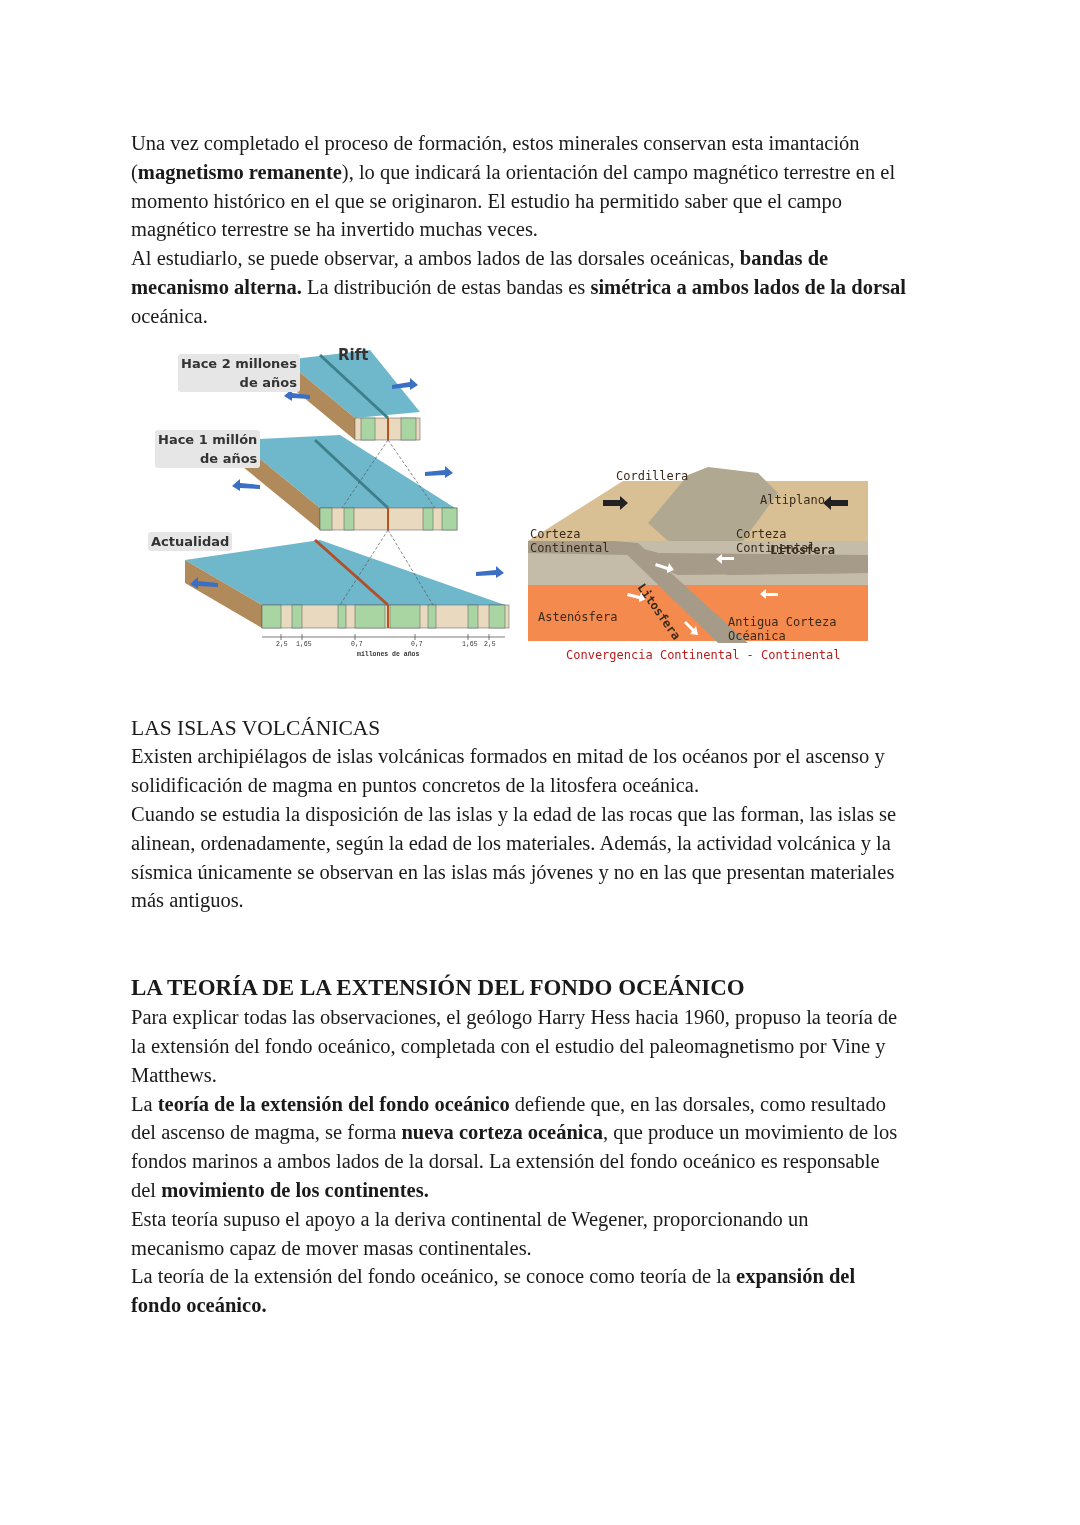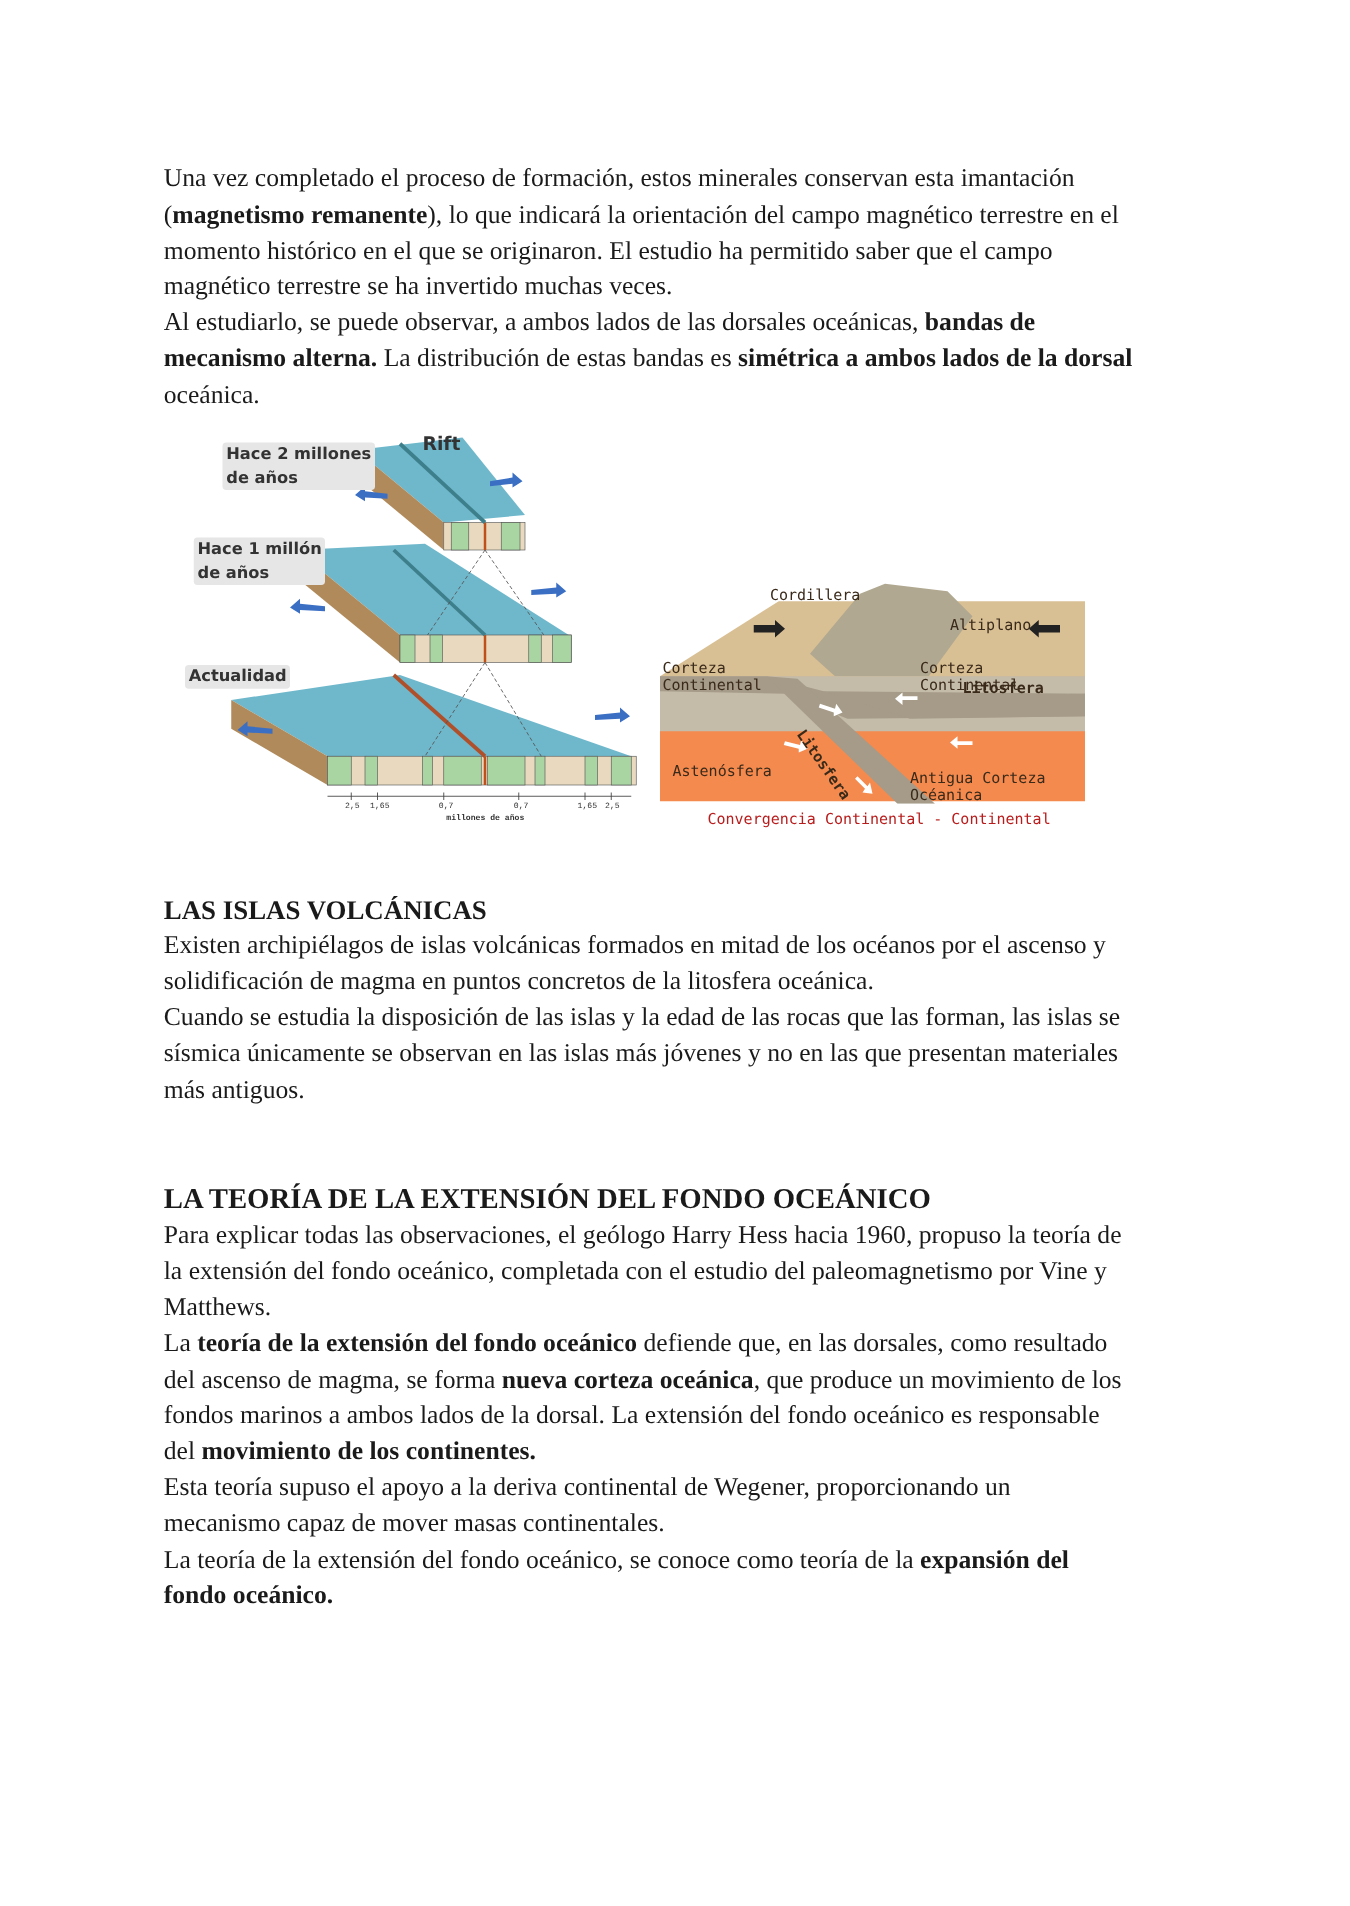--- a/index.html
+++ b/index.html
@@ -12,7 +12,7 @@
   b { font-weight: bold; }
   .figures { position: absolute; left: 140px; top: 340px; width: 740px; height: 330px; }
   .fig-label { font-family: "DejaVu Sans", sans-serif; font-weight: bold; font-size: 13px;
-               position: absolute; color: #333; line-height: 19px; text-align: left; }
+               position: absolute; color: #333; line-height: 19px; text-align: right; }
   .fig-label.bg { background: #e6e6e6; border-radius: 3px; padding: 0 3px; }
   .conv-label { font-family: "DejaVu Sans Mono", monospace; font-size: 12px; position: absolute; color: #3a2a1a; }
   .axis-tick { font-family: Liberation Mono, monospace; font-size: 6.5px; position: absolute; color: #333; }

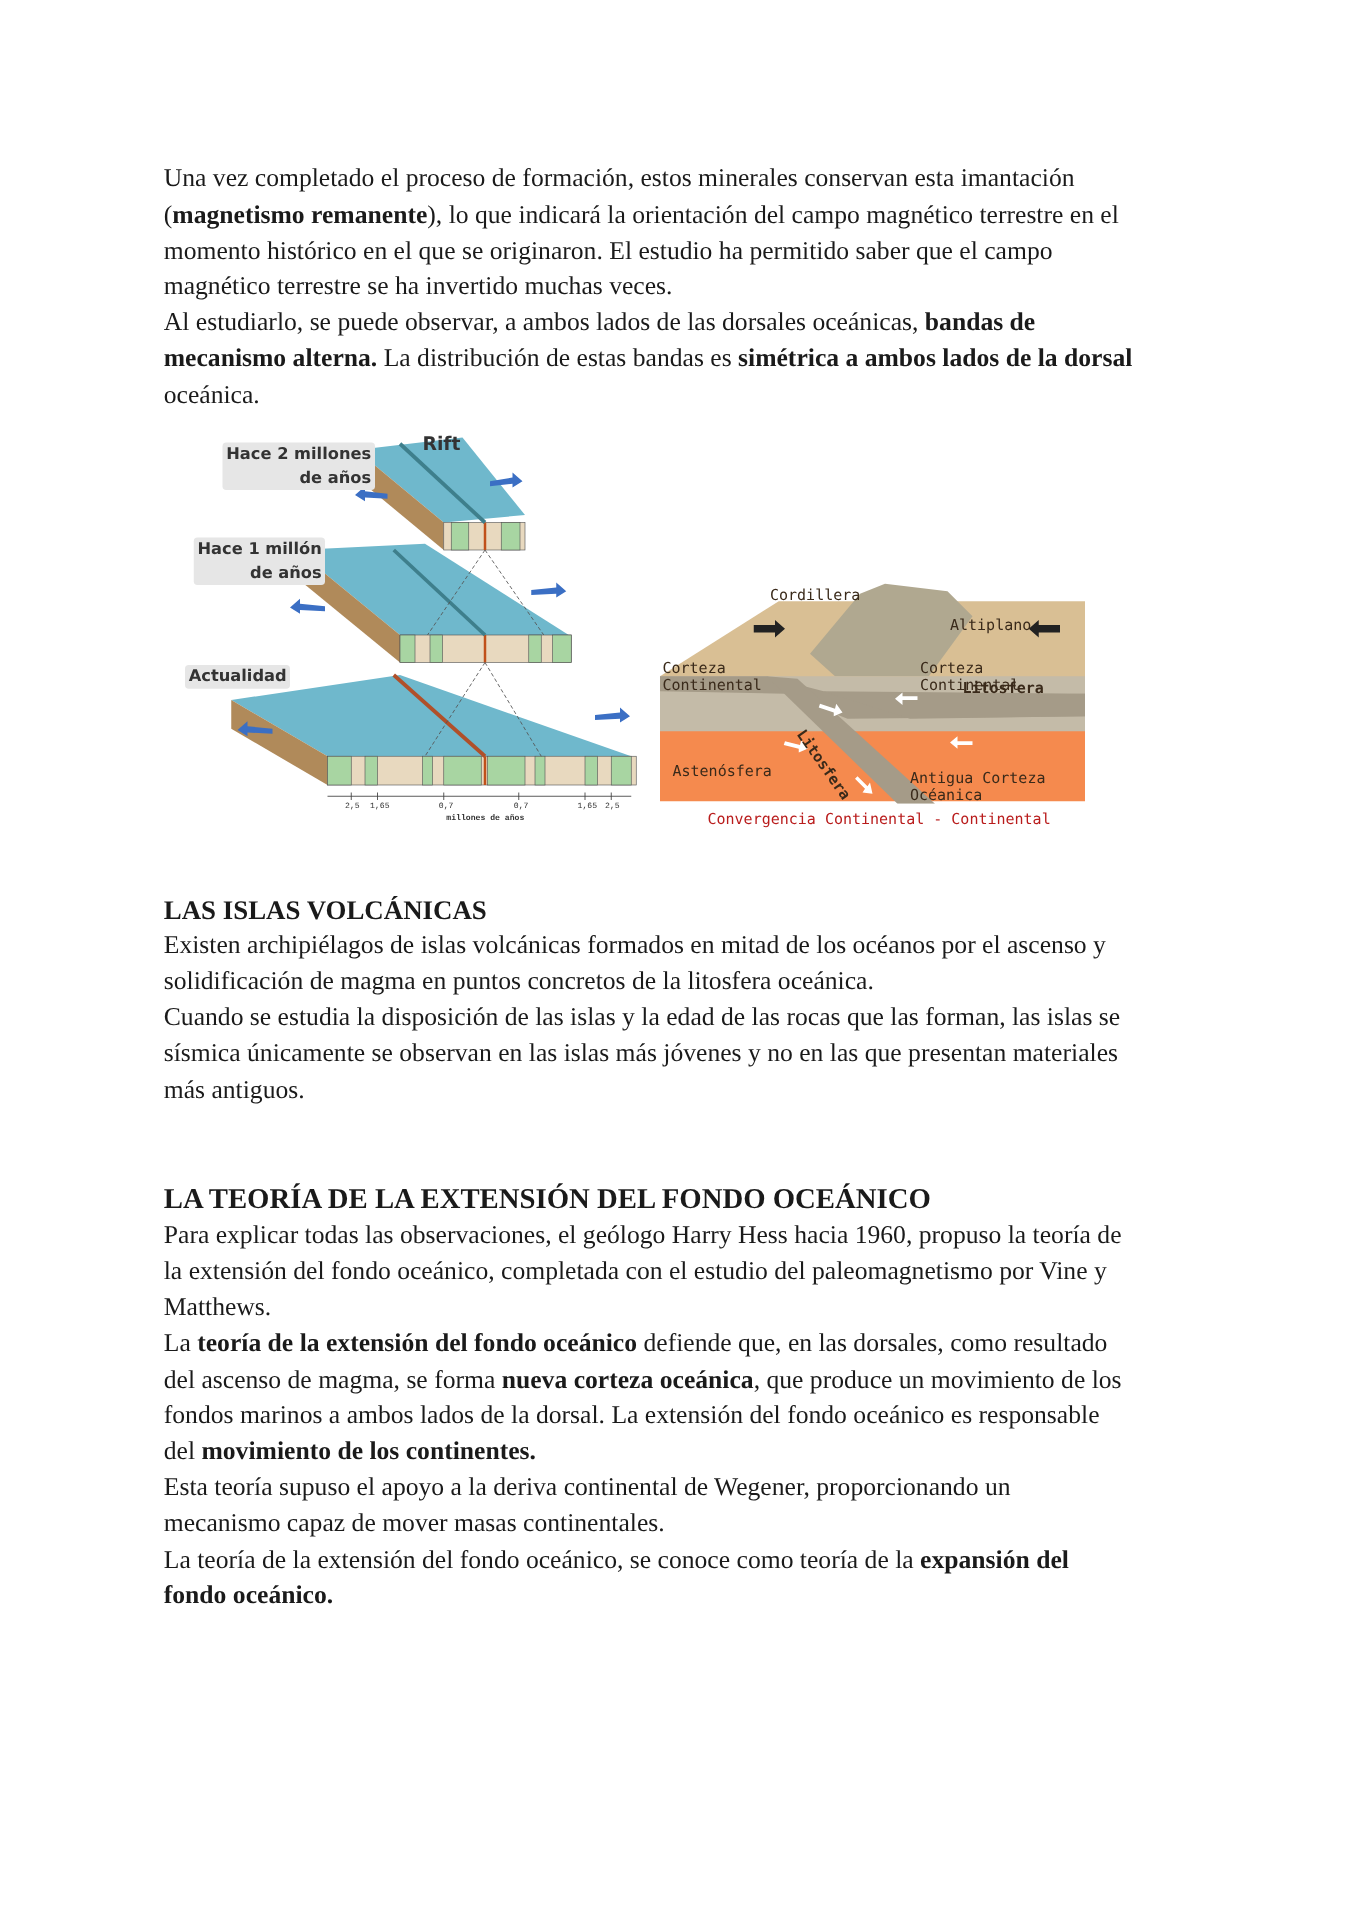--- a/index.html
+++ b/index.html
@@ -7,7 +7,7 @@
          font-family: "Liberation Serif", serif; color: #1a1a1a; }
   .page { position: absolute; left: 131px; top: 129px; width: 820px; }
   .p { font-size: 20.5px; line-height: 28.8px; margin: 0; }
-  .h { font-size: 21.5px; font-weight: bold; line-height: 28.8px; margin: 0; }
+  .h { font-size: 21.5px; font-weight: normal; line-height: 28.8px; margin: 0; }
   .h2 { font-size: 23px; font-weight: bold; line-height: 30px; margin: 0; }
   b { font-weight: bold; }
   .figures { position: absolute; left: 140px; top: 340px; width: 740px; height: 330px; }

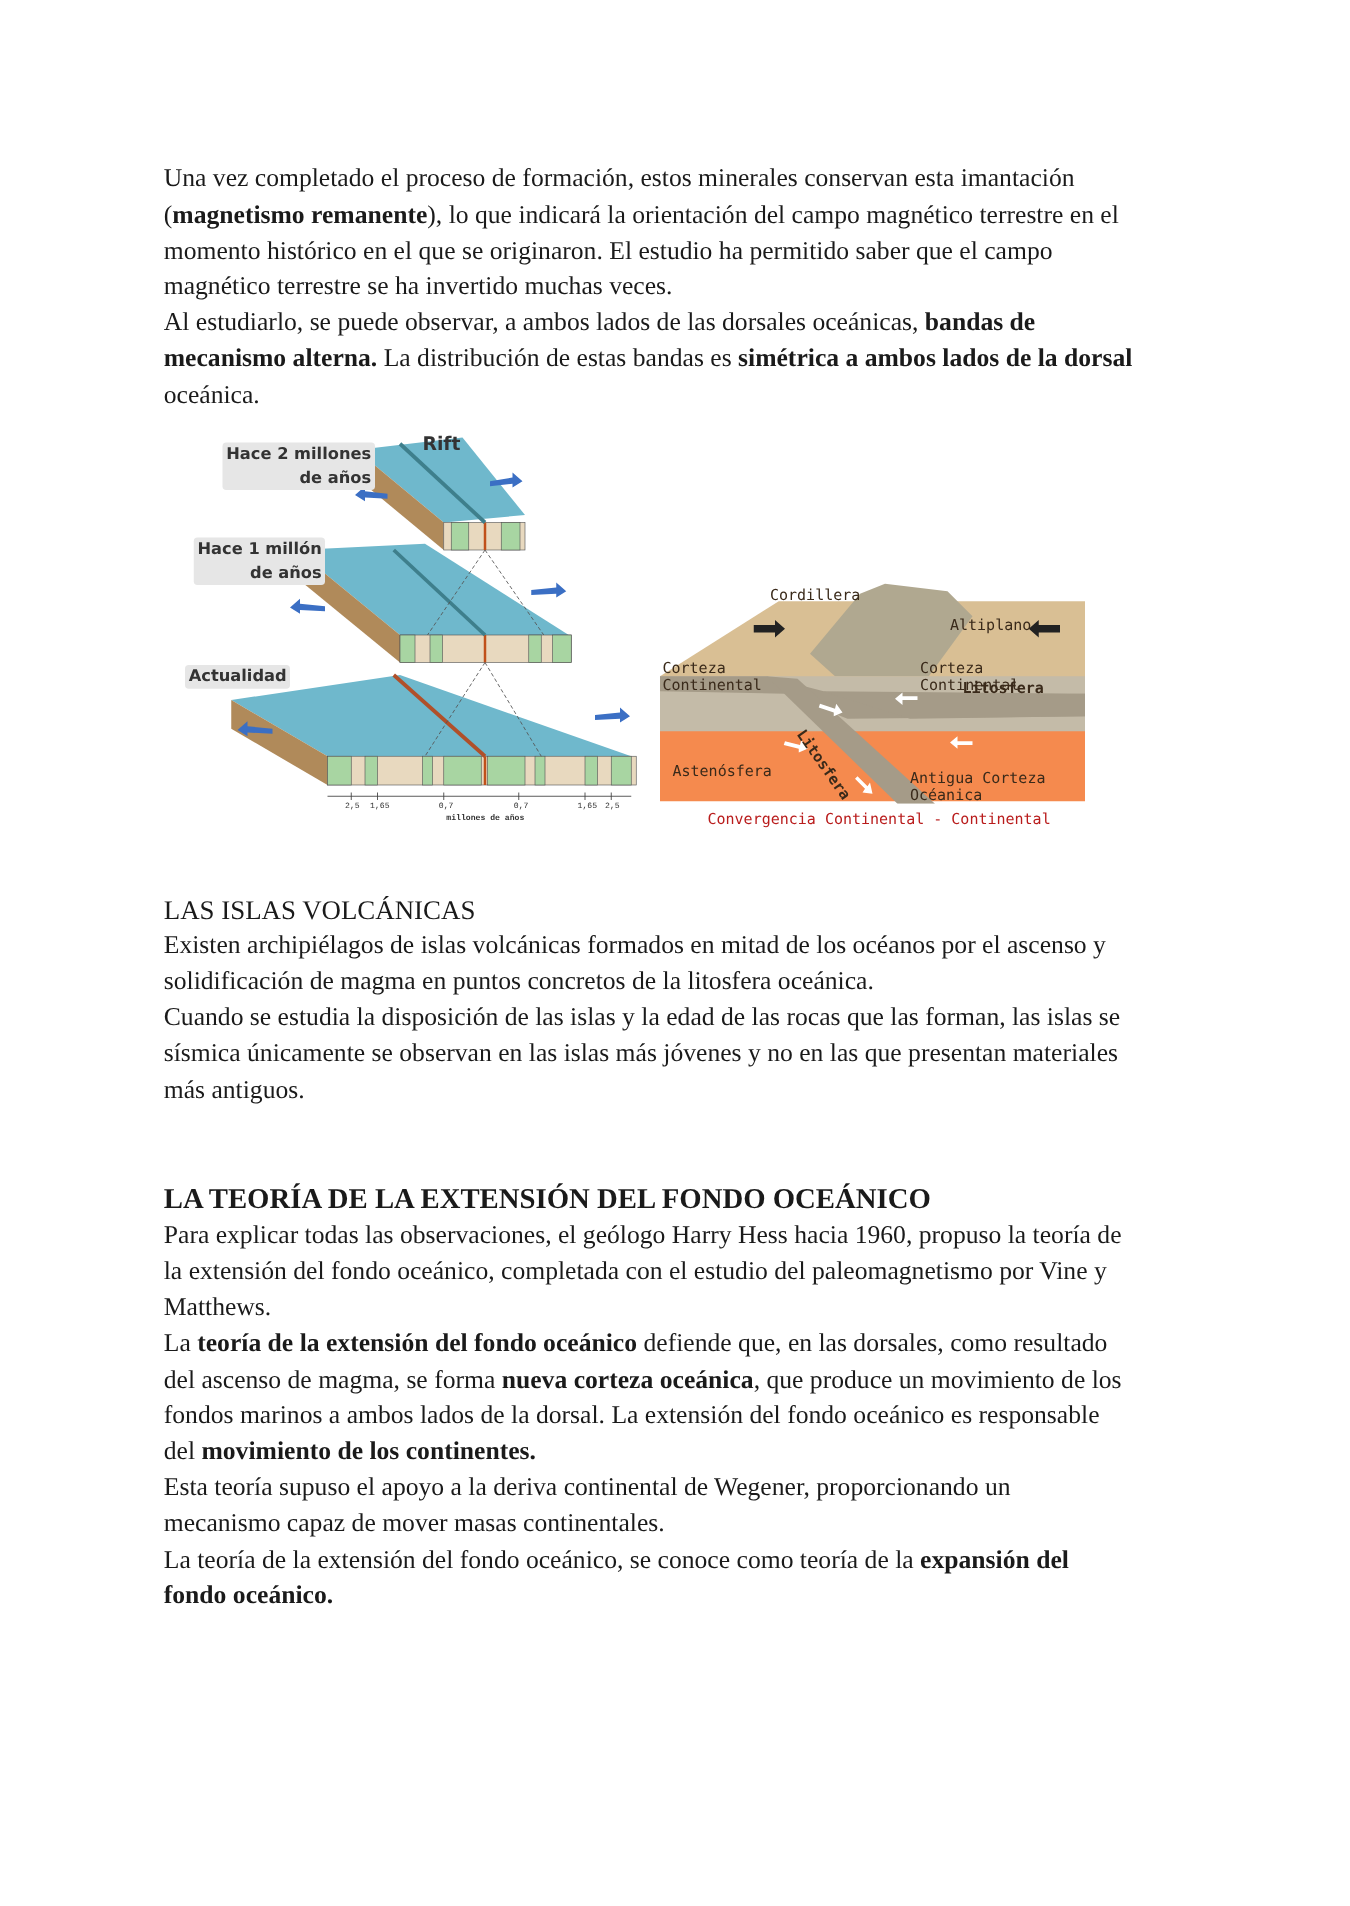--- a/index.html
+++ b/index.html
@@ -38,6 +38,7 @@
     <p class="p">Existen archipiélagos de islas volcánicas formados en mitad de los océanos por el ascenso y</p>
     <p class="p">solidificación de magma en puntos concretos de la litosfera oceánica.</p>
     <p class="p">Cuando se estudia la disposición de las islas y la edad de las rocas que las forman, las islas se</p>
+    <p class="p">alinean, ordenadamente, según la edad de los materiales. Además, la actividad volcánica y la</p>
     <p class="p">sísmica únicamente se observan en las islas más jóvenes y no en las que presentan materiales</p>
     <p class="p">más antiguos.</p>
   </div>

